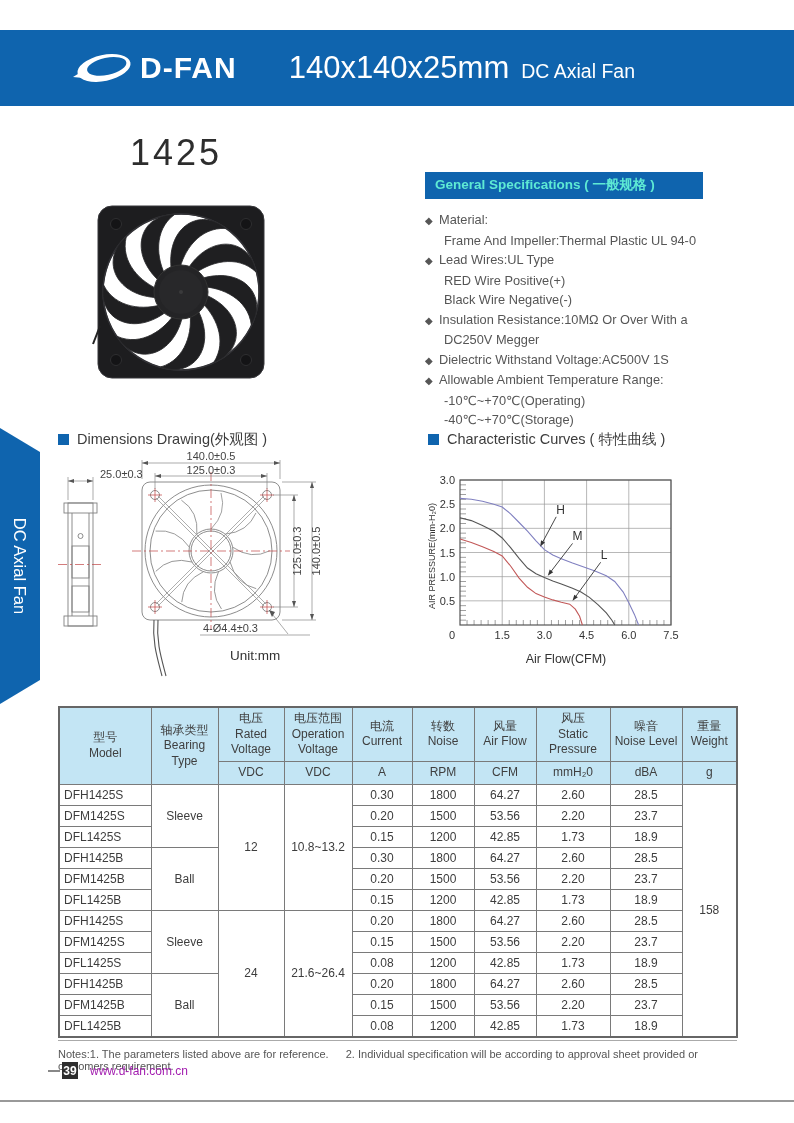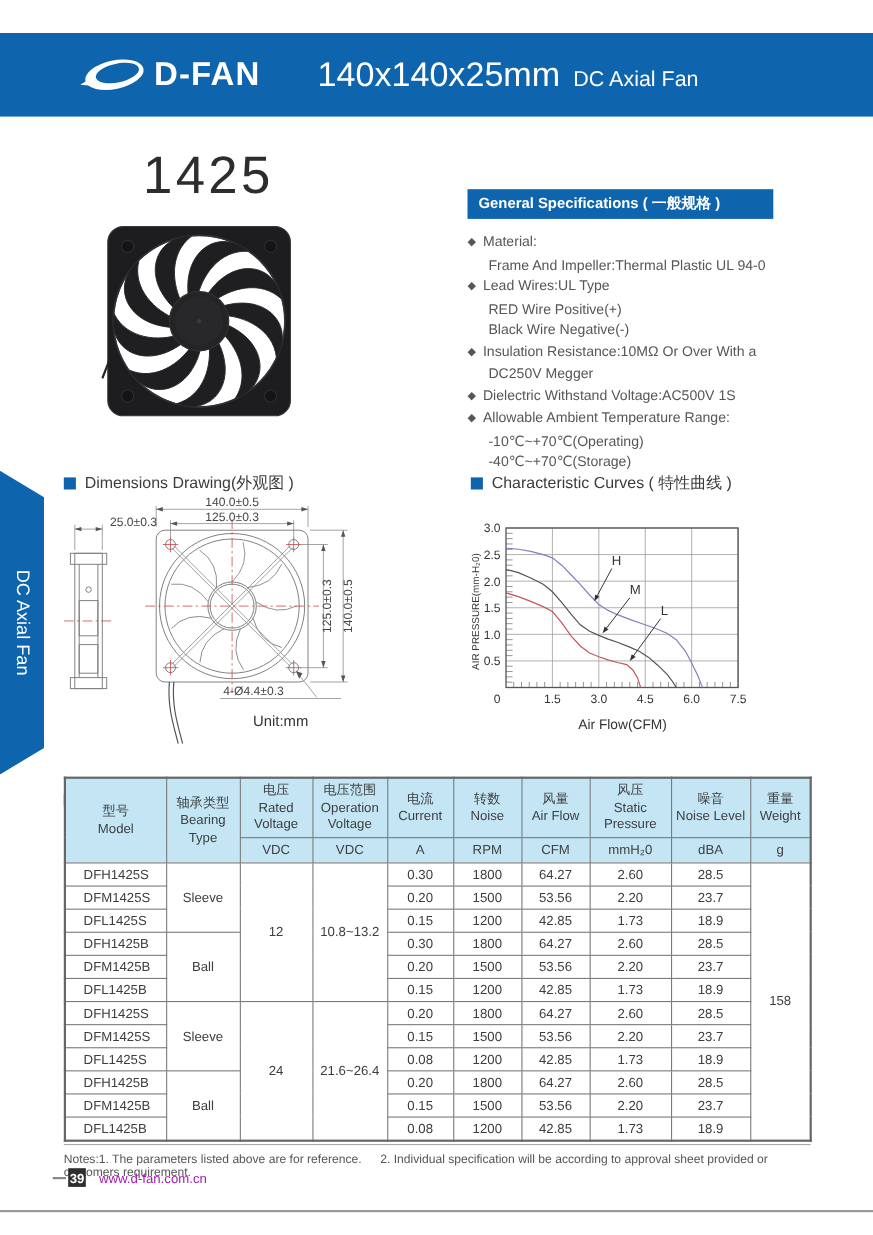--- a/index.html
+++ b/index.html
@@ -20,7 +20,7 @@
             transform:rotate(90deg) translateY(-40px);transform-origin:top left;
             display:flex;align-items:center;justify-content:center;color:#fff;font-size:16.5px;}
   
-  .model-title{position:absolute;left:130px;top:132px;font-size:48px;color:#2d2d2d;letter-spacing:3px;}
+  .model-title{position:absolute;left:130px;top:132px;font-size:36px;color:#2d2d2d;letter-spacing:3px;}
   .fan-photo{position:absolute;left:92px;top:198px;}
   
   .gen-specs{position:absolute;left:425px;top:172px;width:278px;}

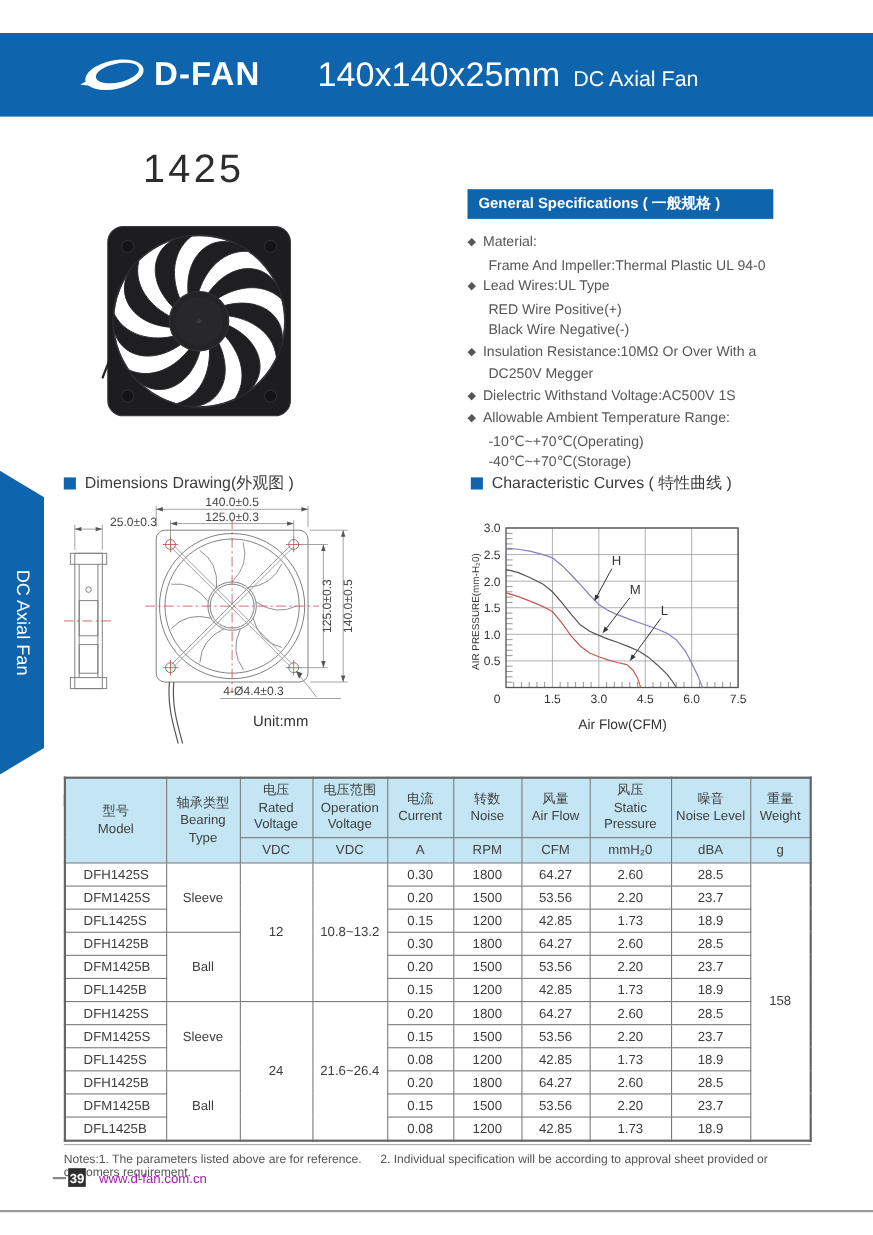--- a/index.html
+++ b/index.html
@@ -24,7 +24,7 @@
   .fan-photo{position:absolute;left:92px;top:198px;}
   
   .gen-specs{position:absolute;left:425px;top:172px;width:278px;}
-  .gen-title{background:#0f64ae;color:#ffffff;font-size:13.5px;font-weight:bold;padding:4px 10px 5px;}
+  .gen-title{background:#0f64ae;color:#5eead4;font-size:13.5px;font-weight:bold;padding:4px 10px 5px;}
   .spec-list{margin-top:11px;}
   .spec-line{display:flex;font-size:12.8px;color:#565656;line-height:19.5px;}
   .spec-line .bullet{width:14px;flex:none;font-size:10px;padding-top:1px;}

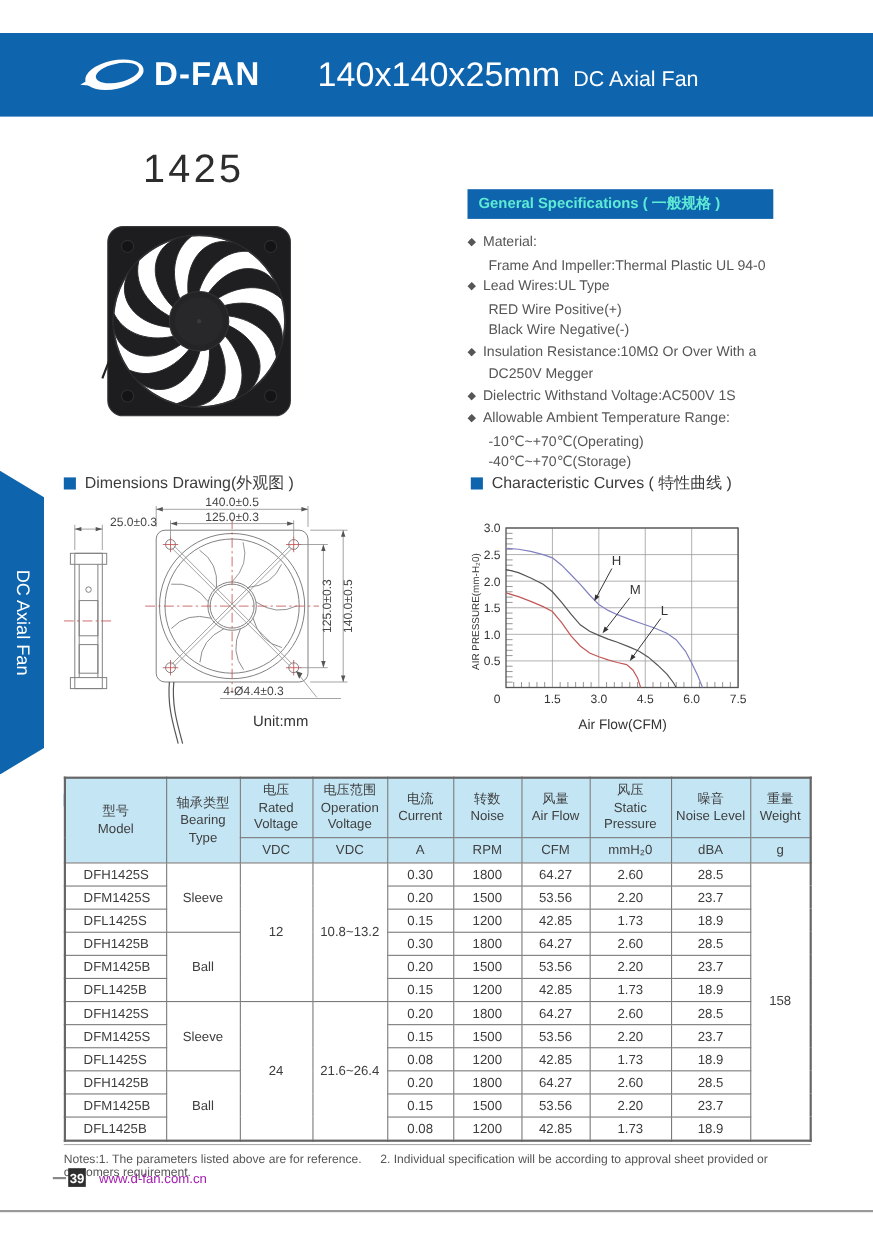--- a/index.html
+++ b/index.html
@@ -45,7 +45,7 @@
   .spec-table thead th{background:#c3e5f4;font-weight:normal;color:#3f3f3f;font-size:12px;line-height:1.3;padding:3px 1px;}
   .spec-table thead tr.units th{height:20px;padding:1px;margin-left:20px;}
   .spec-table tbody td{font-size:12px;color:#3d3d3d;text-align:center;height:20px;padding:0 2px;}
-  .spec-table tbody td.model-cell{text-align:left;padding-left:16px;}
+  .spec-table tbody td.model-cell{text-align:left;padding-left:4px;}
   
   .notes-hr{position:absolute;left:58px;top:1040px;width:679px;border-top:1px solid #aaa;}
   .notes{position:absolute;left:58px;top:1048px;width:690px;font-size:11px;color:#555;}

